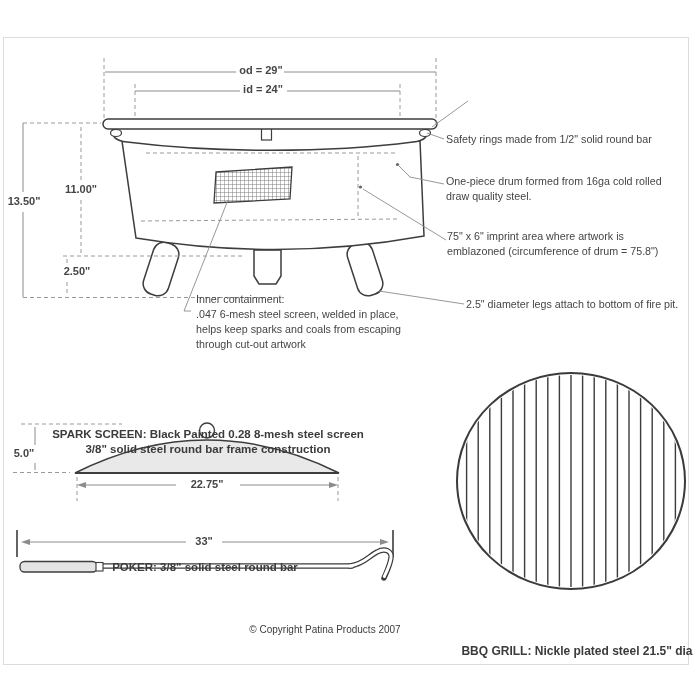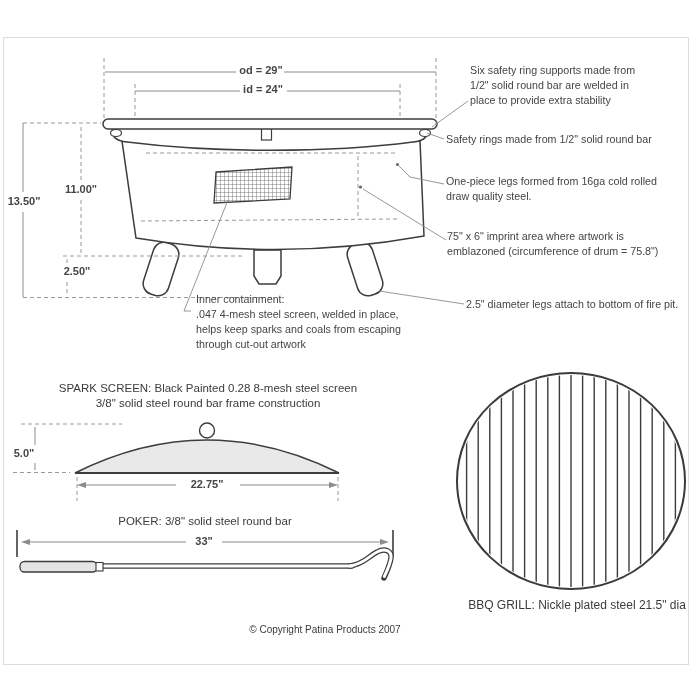--- a/index.html
+++ b/index.html
@@ -156,9 +156,6 @@
   <div class="lbl dim" style="left:59px;top:183px;width:44px;">11.00"</div>
   <div class="lbl dim" style="left:55px;top:265px;width:44px;">2.50"</div>
 
-  <div class="lbl note" style="left:470px;top:63px;width:195px;">Six safety ring supports made from
-1/2" solid round bar are welded in
-place to provide extra stability</div>
   <div class="lbl note" style="left:446px;top:132px;width:245px;">Safety rings made from 1/2" solid round bar</div>
   <div class="lbl note" style="left:446px;top:174px;width:235px;">One-piece legs formed from 16ga cold rolled
 draw quality steel.</div>

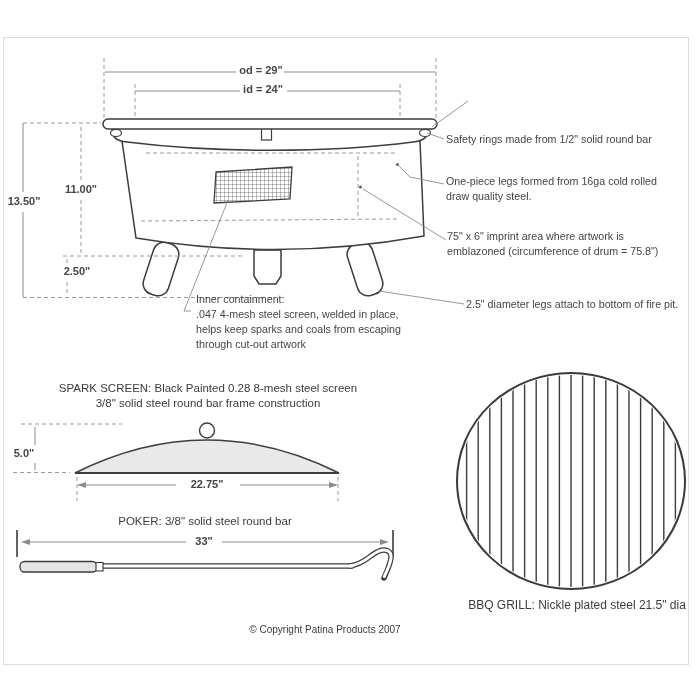--- a/index.html
+++ b/index.html
@@ -157,7 +157,7 @@
   <div class="lbl dim" style="left:55px;top:265px;width:44px;">2.50"</div>
 
   <div class="lbl note" style="left:446px;top:132px;width:245px;">Safety rings made from 1/2" solid round bar</div>
-  <div class="lbl note" style="left:446px;top:174px;width:235px;">One-piece legs formed from 16ga cold rolled
+  <div class="lbl note" style="left:446px;top:174px;width:235px;">One-piece drum formed from 16ga cold rolled
 draw quality steel.</div>
   <div class="lbl note" style="left:447px;top:229px;width:235px;">75" x 6" imprint area where artwork is
 emblazoned (circumference of drum = 75.8")</div>

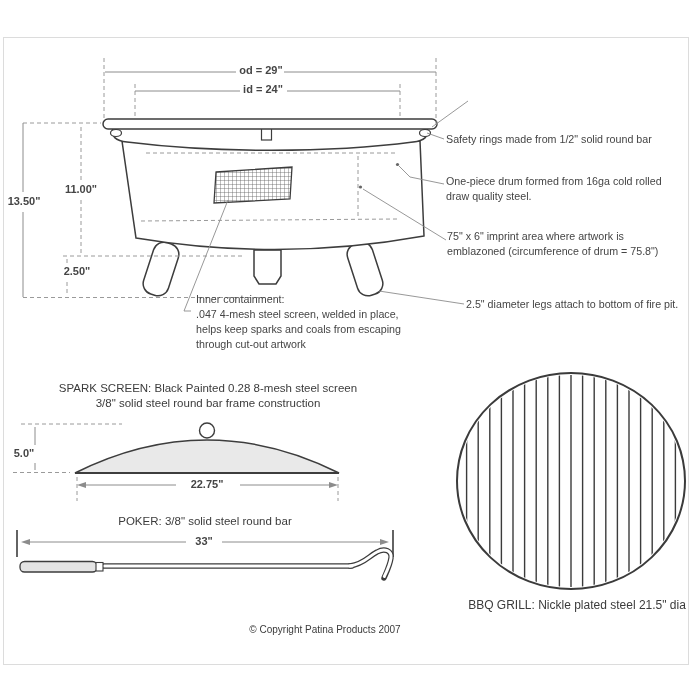--- a/index.html
+++ b/index.html
@@ -163,7 +163,7 @@
 emblazoned (circumference of drum = 75.8")</div>
   <div class="lbl note" style="left:466px;top:297px;width:235px;">2.5" diameter legs attach to bottom of fire pit.</div>
   <div class="lbl note" style="left:196px;top:292px;width:230px;">Inner containment:
-.047 4-mesh steel screen, welded in place,
+.047 6-mesh steel screen, welded in place,
 helps keep sparks and coals from escaping
 through cut-out artwork</div>
 

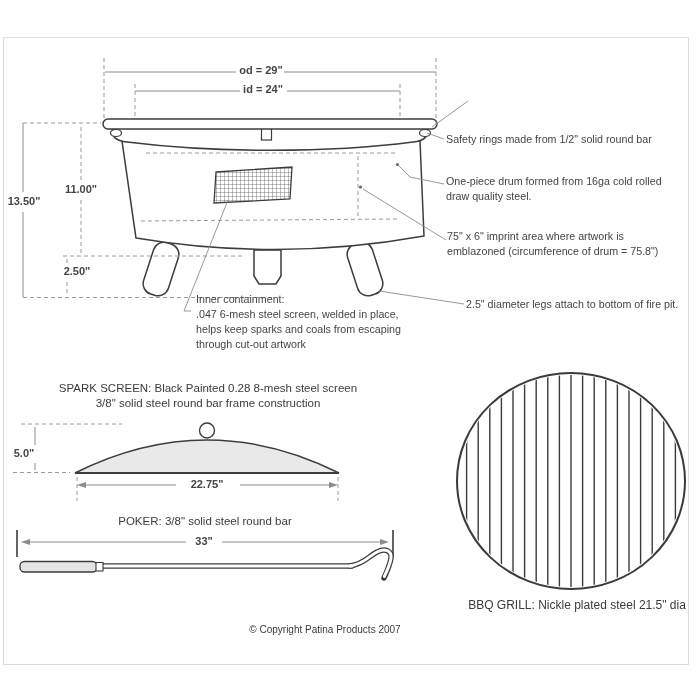--- a/index.html
+++ b/index.html
@@ -10,7 +10,7 @@
   .lbl{position:absolute;color:#454545;}
   .dim{font-size:11px;font-weight:600;text-align:center;line-height:13px;}
   .note{font-size:10.7px;line-height:15px;white-space:pre-line;}
-  .title{font-weight:400;font-size:11.5px;text-align:center;white-space:pre-line;line-height:15px;color:#3b3b3b;}
+  .title{font-weight:700;font-size:11.5px;text-align:center;white-space:pre-line;line-height:15px;color:#3b3b3b;margin-top:46px;}
   .copy{font-size:10px;text-align:center;color:#3b3b3b;}
 </style>
 </head>

